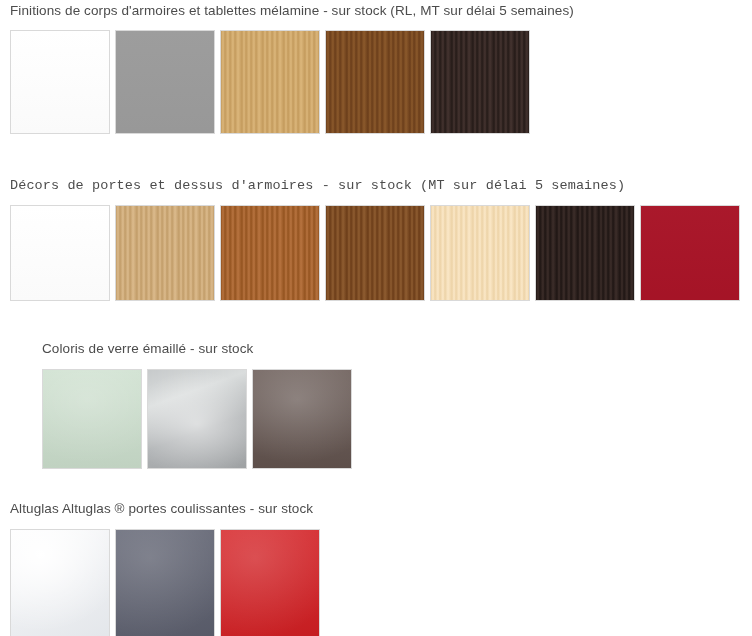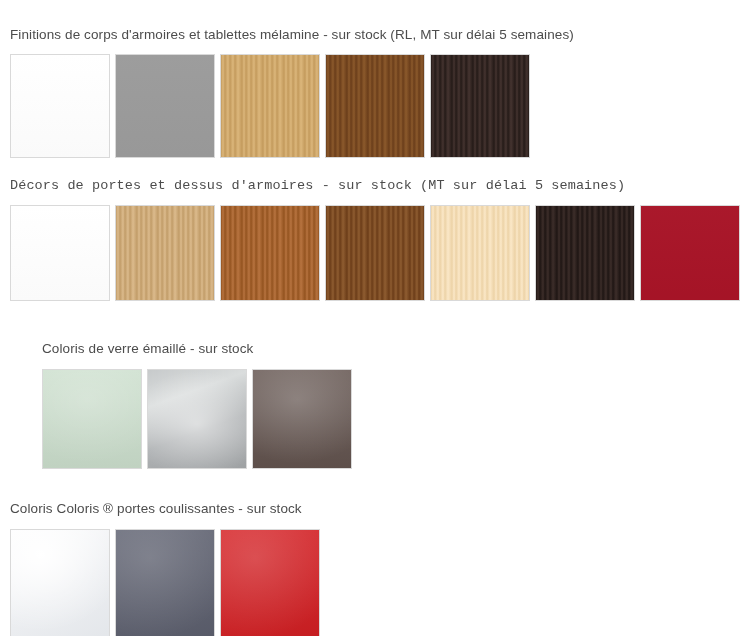--- a/index.html
+++ b/index.html
@@ -54,7 +54,7 @@
     inset: 0;
   }
   
-  #sec-1 { top: 3px; margin-top: 24px; }
+  #sec-1 { top: 3px; }
   #sec-1 .swatch-row { margin-top: 11px; }
   #sec-1 .swatch { height: 104px; }
 

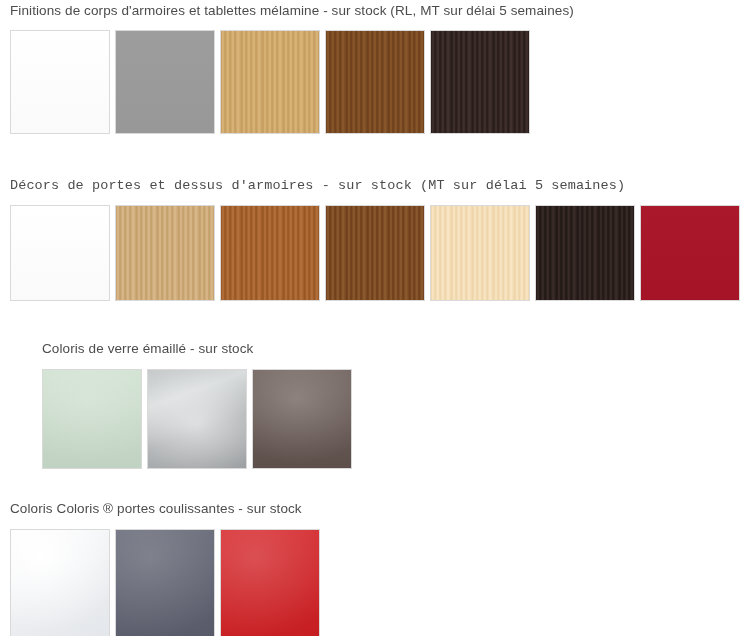--- a/index.html
+++ b/index.html
@@ -139,7 +139,7 @@
   </section>
 
   <section class="section" id="sec-4">
-    <h2 class="section-title">Coloris Coloris ® portes coulissantes - sur stock</h2>
+    <h2 class="section-title">Altuglas Altuglas ® portes coulissantes - sur stock</h2>
     <div class="swatch-row">
         <div class="swatch bordered" style="background: rgb(240, 241, 243);">
           <span class="grain" style="background-image: radial-gradient(140% 110% at 30% 22%, rgb(255, 255, 255) 0%, rgba(255, 255, 255, 0) 62%), linear-gradient(150deg, rgb(253, 253, 254) 0%, rgb(236, 238, 241) 55%, rgb(227, 230, 234) 100%);"></span>

